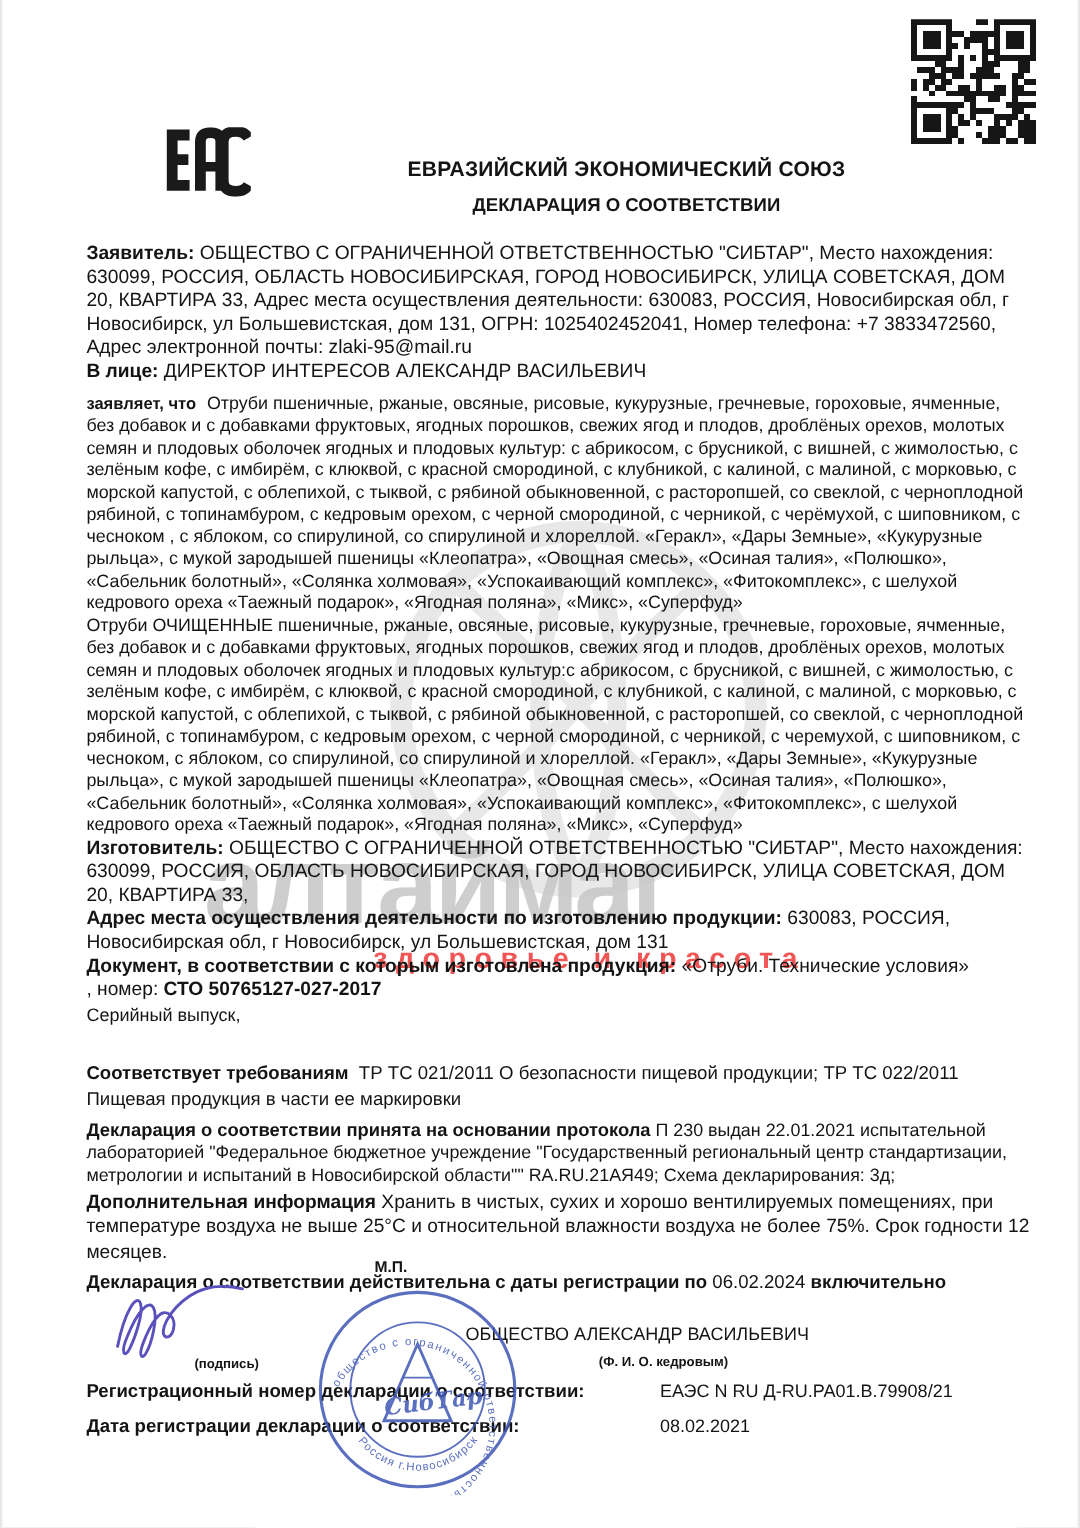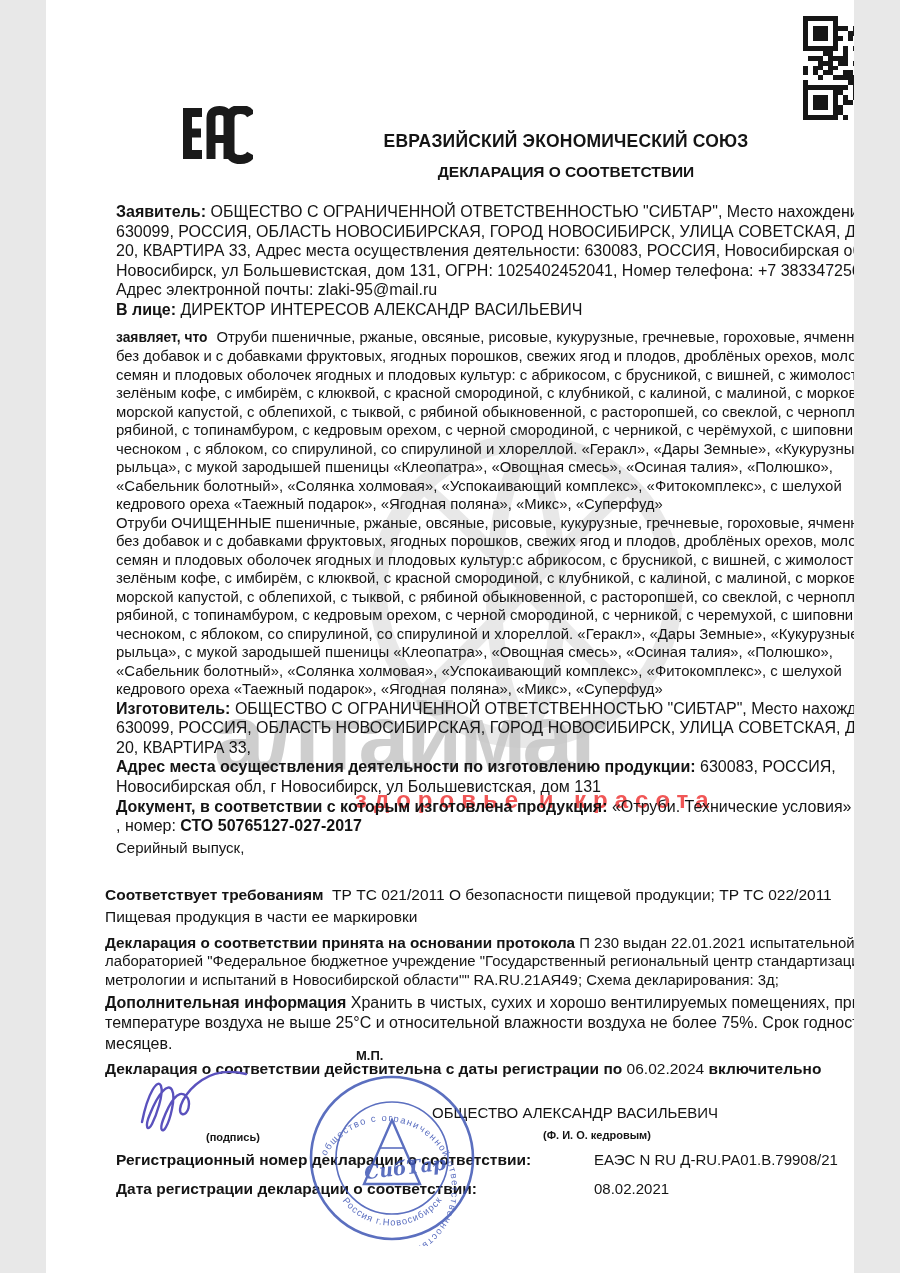--- a/index.html
+++ b/index.html
@@ -3,8 +3,8 @@
 <meta charset="utf-8">
 <style>
   html,body{margin:0;padding:0;background:#e8e8e8;}
-  .page{position:relative;width:792px;height:1273px;background:#ffffff;overflow:hidden;
-        font-family:"Liberation Sans", sans-serif;color:#141414;margin:0 auto;padding-left:16px;}
+  .page{position:relative;width:896px;height:1273px;background:#ffffff;overflow:hidden;
+        font-family:"Liberation Sans", sans-serif;color:#141414;margin:0 auto;}
   .b{font-weight:bold;}
   
   .eac-logo{position:absolute;left:135px;top:106px;width:72px;height:58px;}

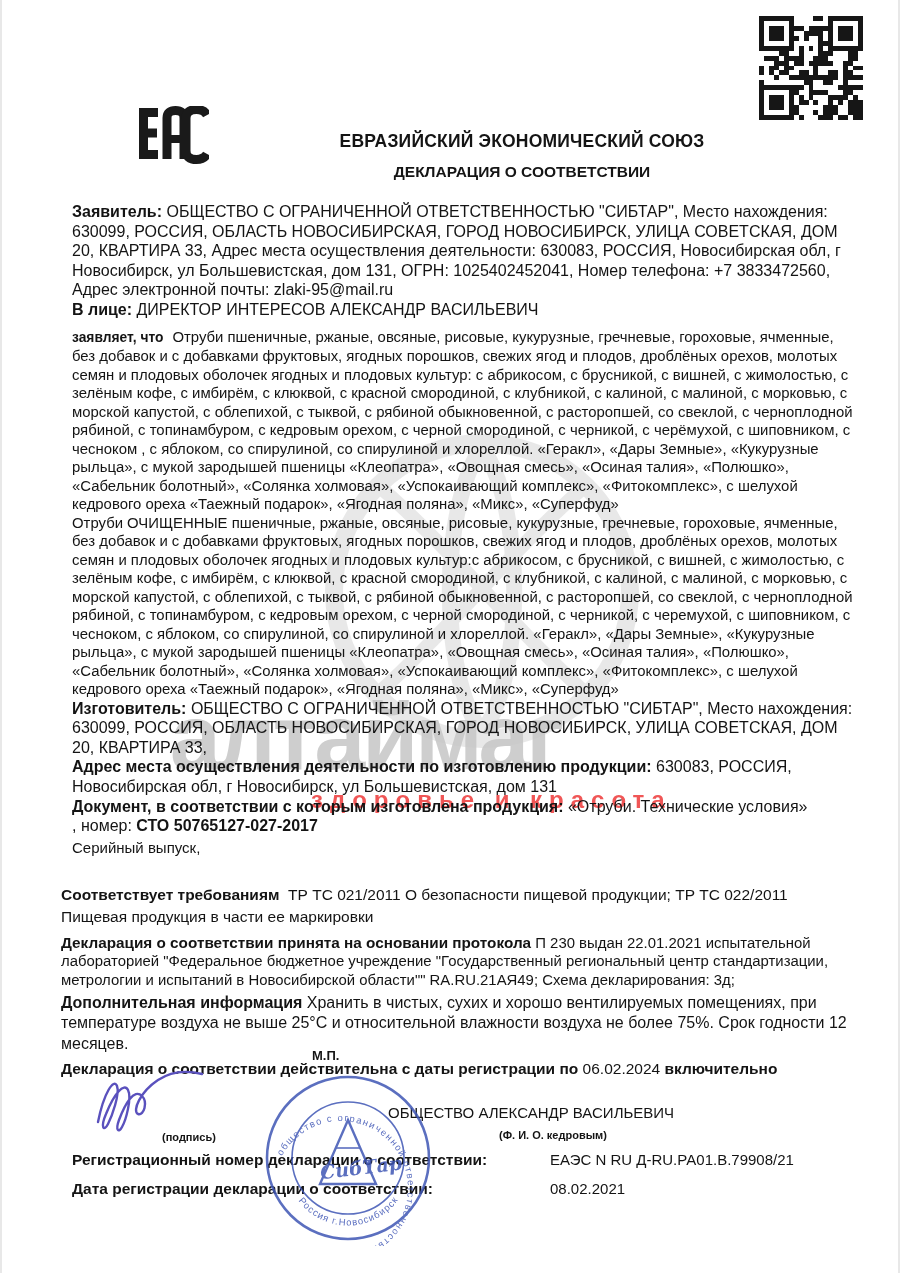--- a/index.html
+++ b/index.html
@@ -20,7 +20,7 @@
             color:#ef4444;opacity:.9;white-space:nowrap;}
   
   .chunkA{position:absolute;left:70px;top:202px;width:786px;z-index:2;}
-  .chunkB{position:absolute;left:59px;top:884px;width:786px;z-index:2;}
+  .chunkB{position:absolute;left:70px;top:884px;width:786px;z-index:2;}
   .para{font-size:16px;line-height:19.6px;}
   .decl{font-size:14.9px;line-height:18.5px;}
   .decl-label{font-size:13.8px;padding-right:9px;}

